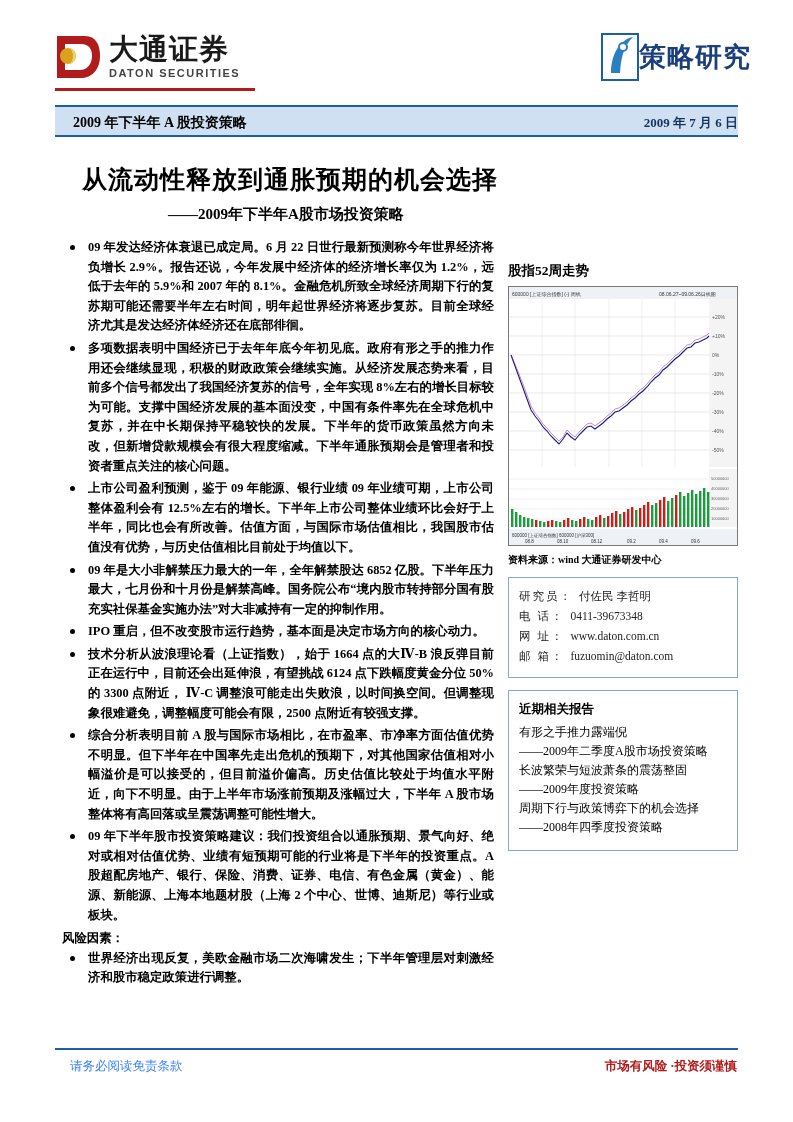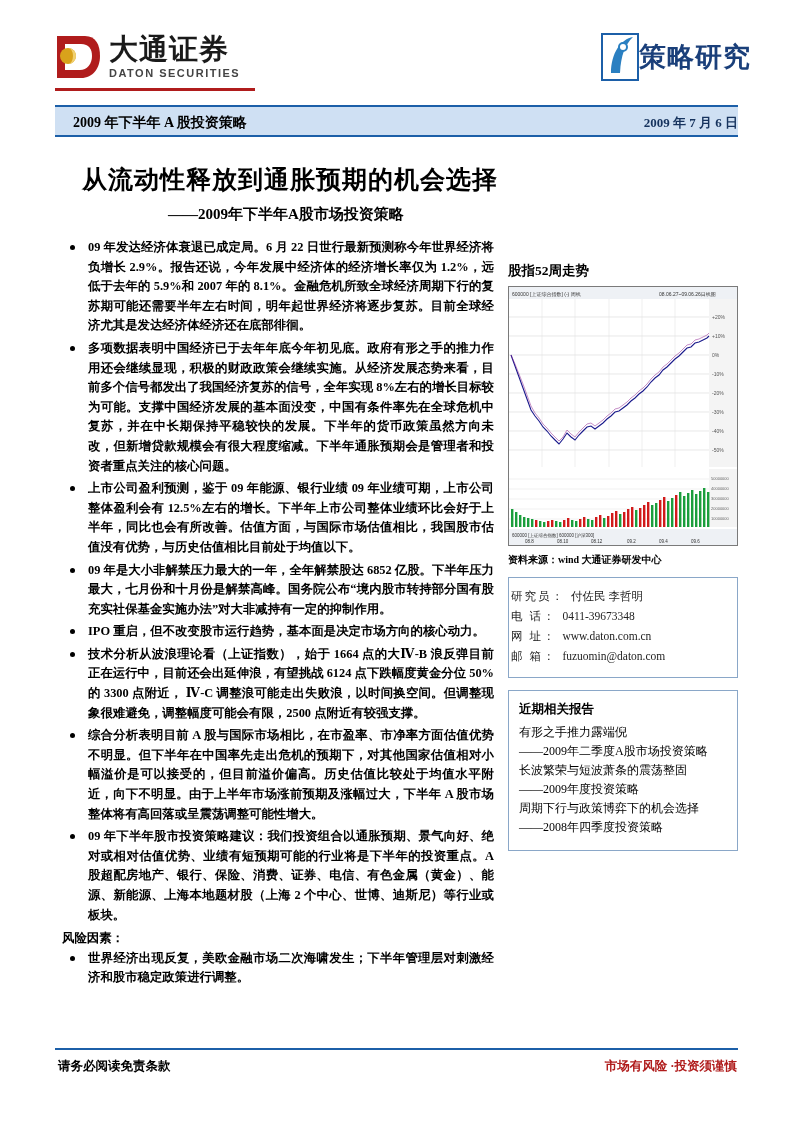--- a/index.html
+++ b/index.html
@@ -222,7 +222,7 @@
     width: 230px;
     border: 1px solid #8aa7c8;
     box-sizing: border-box;
-    padding: 8px 10px 10px 2px;
+    padding: 8px 10px 10px 10px;
     font-size: 11.5px;
     line-height: 1.75;
     color: #222;

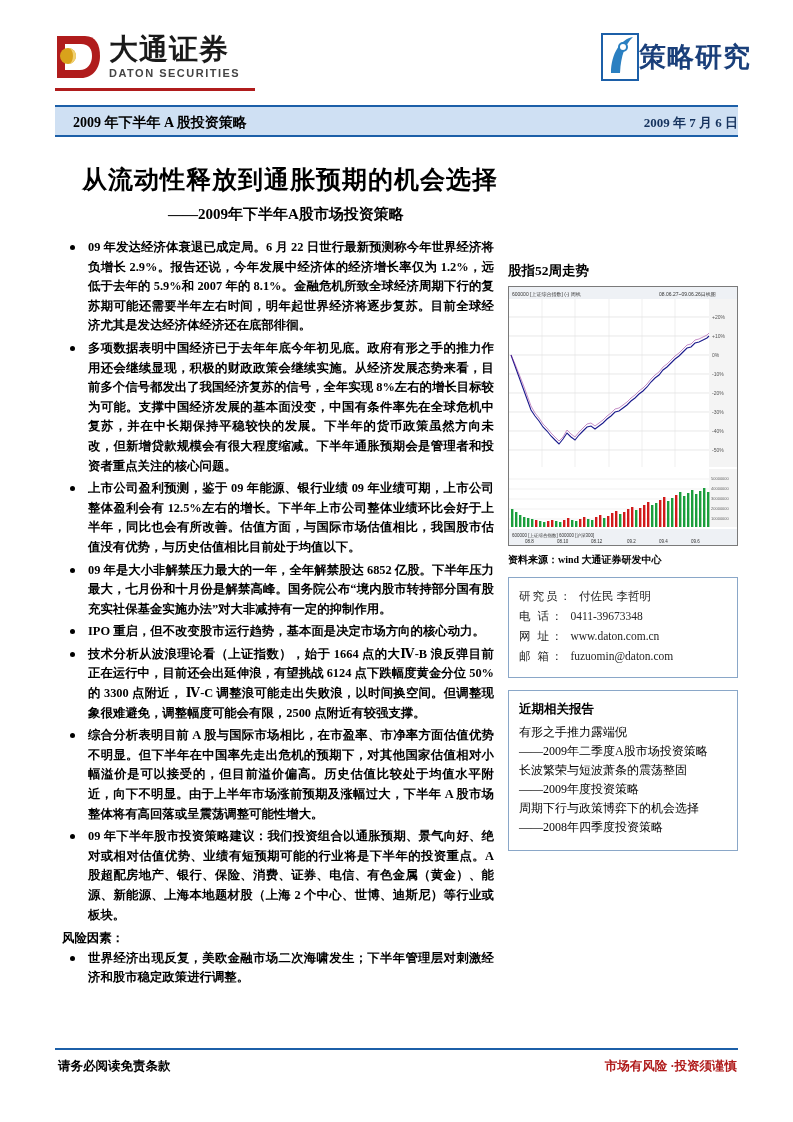--- a/index.html
+++ b/index.html
@@ -268,11 +268,10 @@
   }
   .footer-left {
     position: absolute;
-    left: 58px;
+    left: 70px;
     top: 1058px;
     font-size: 12.5px;
-    color: #000000;
-    font-weight: bold;
+    color: #3b82f6;
   }
   .footer-right {
     position: absolute;

